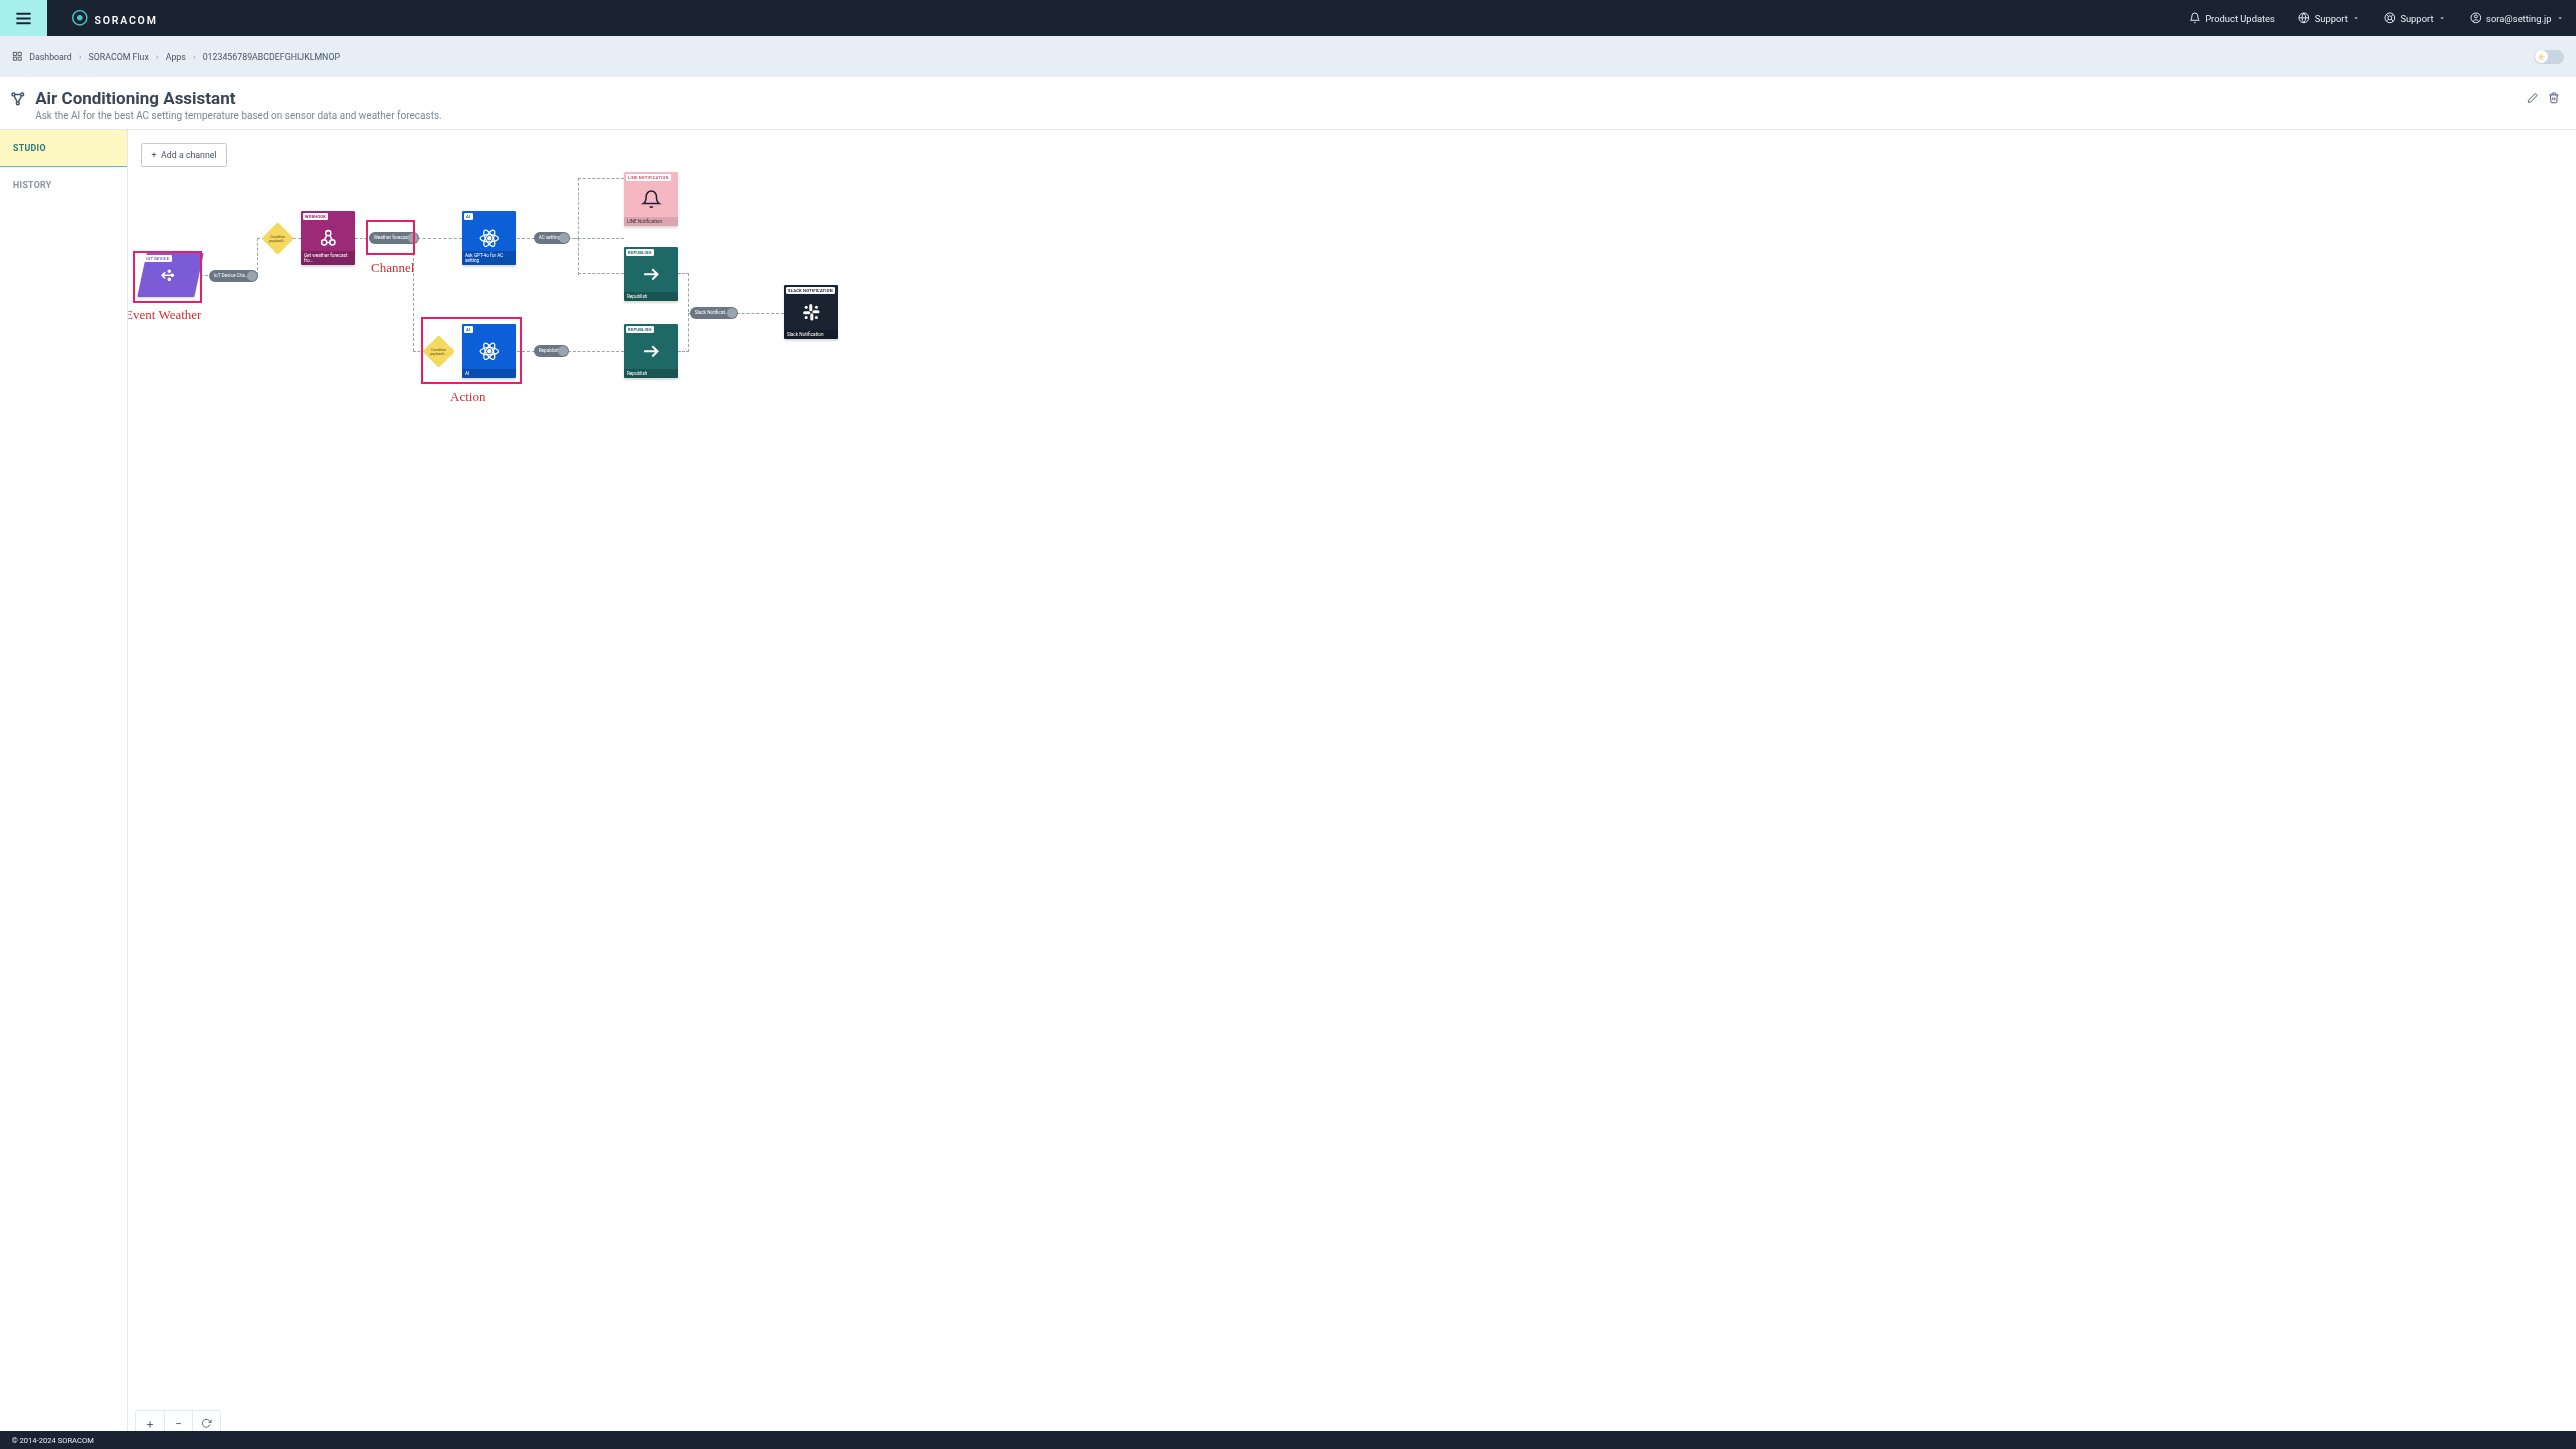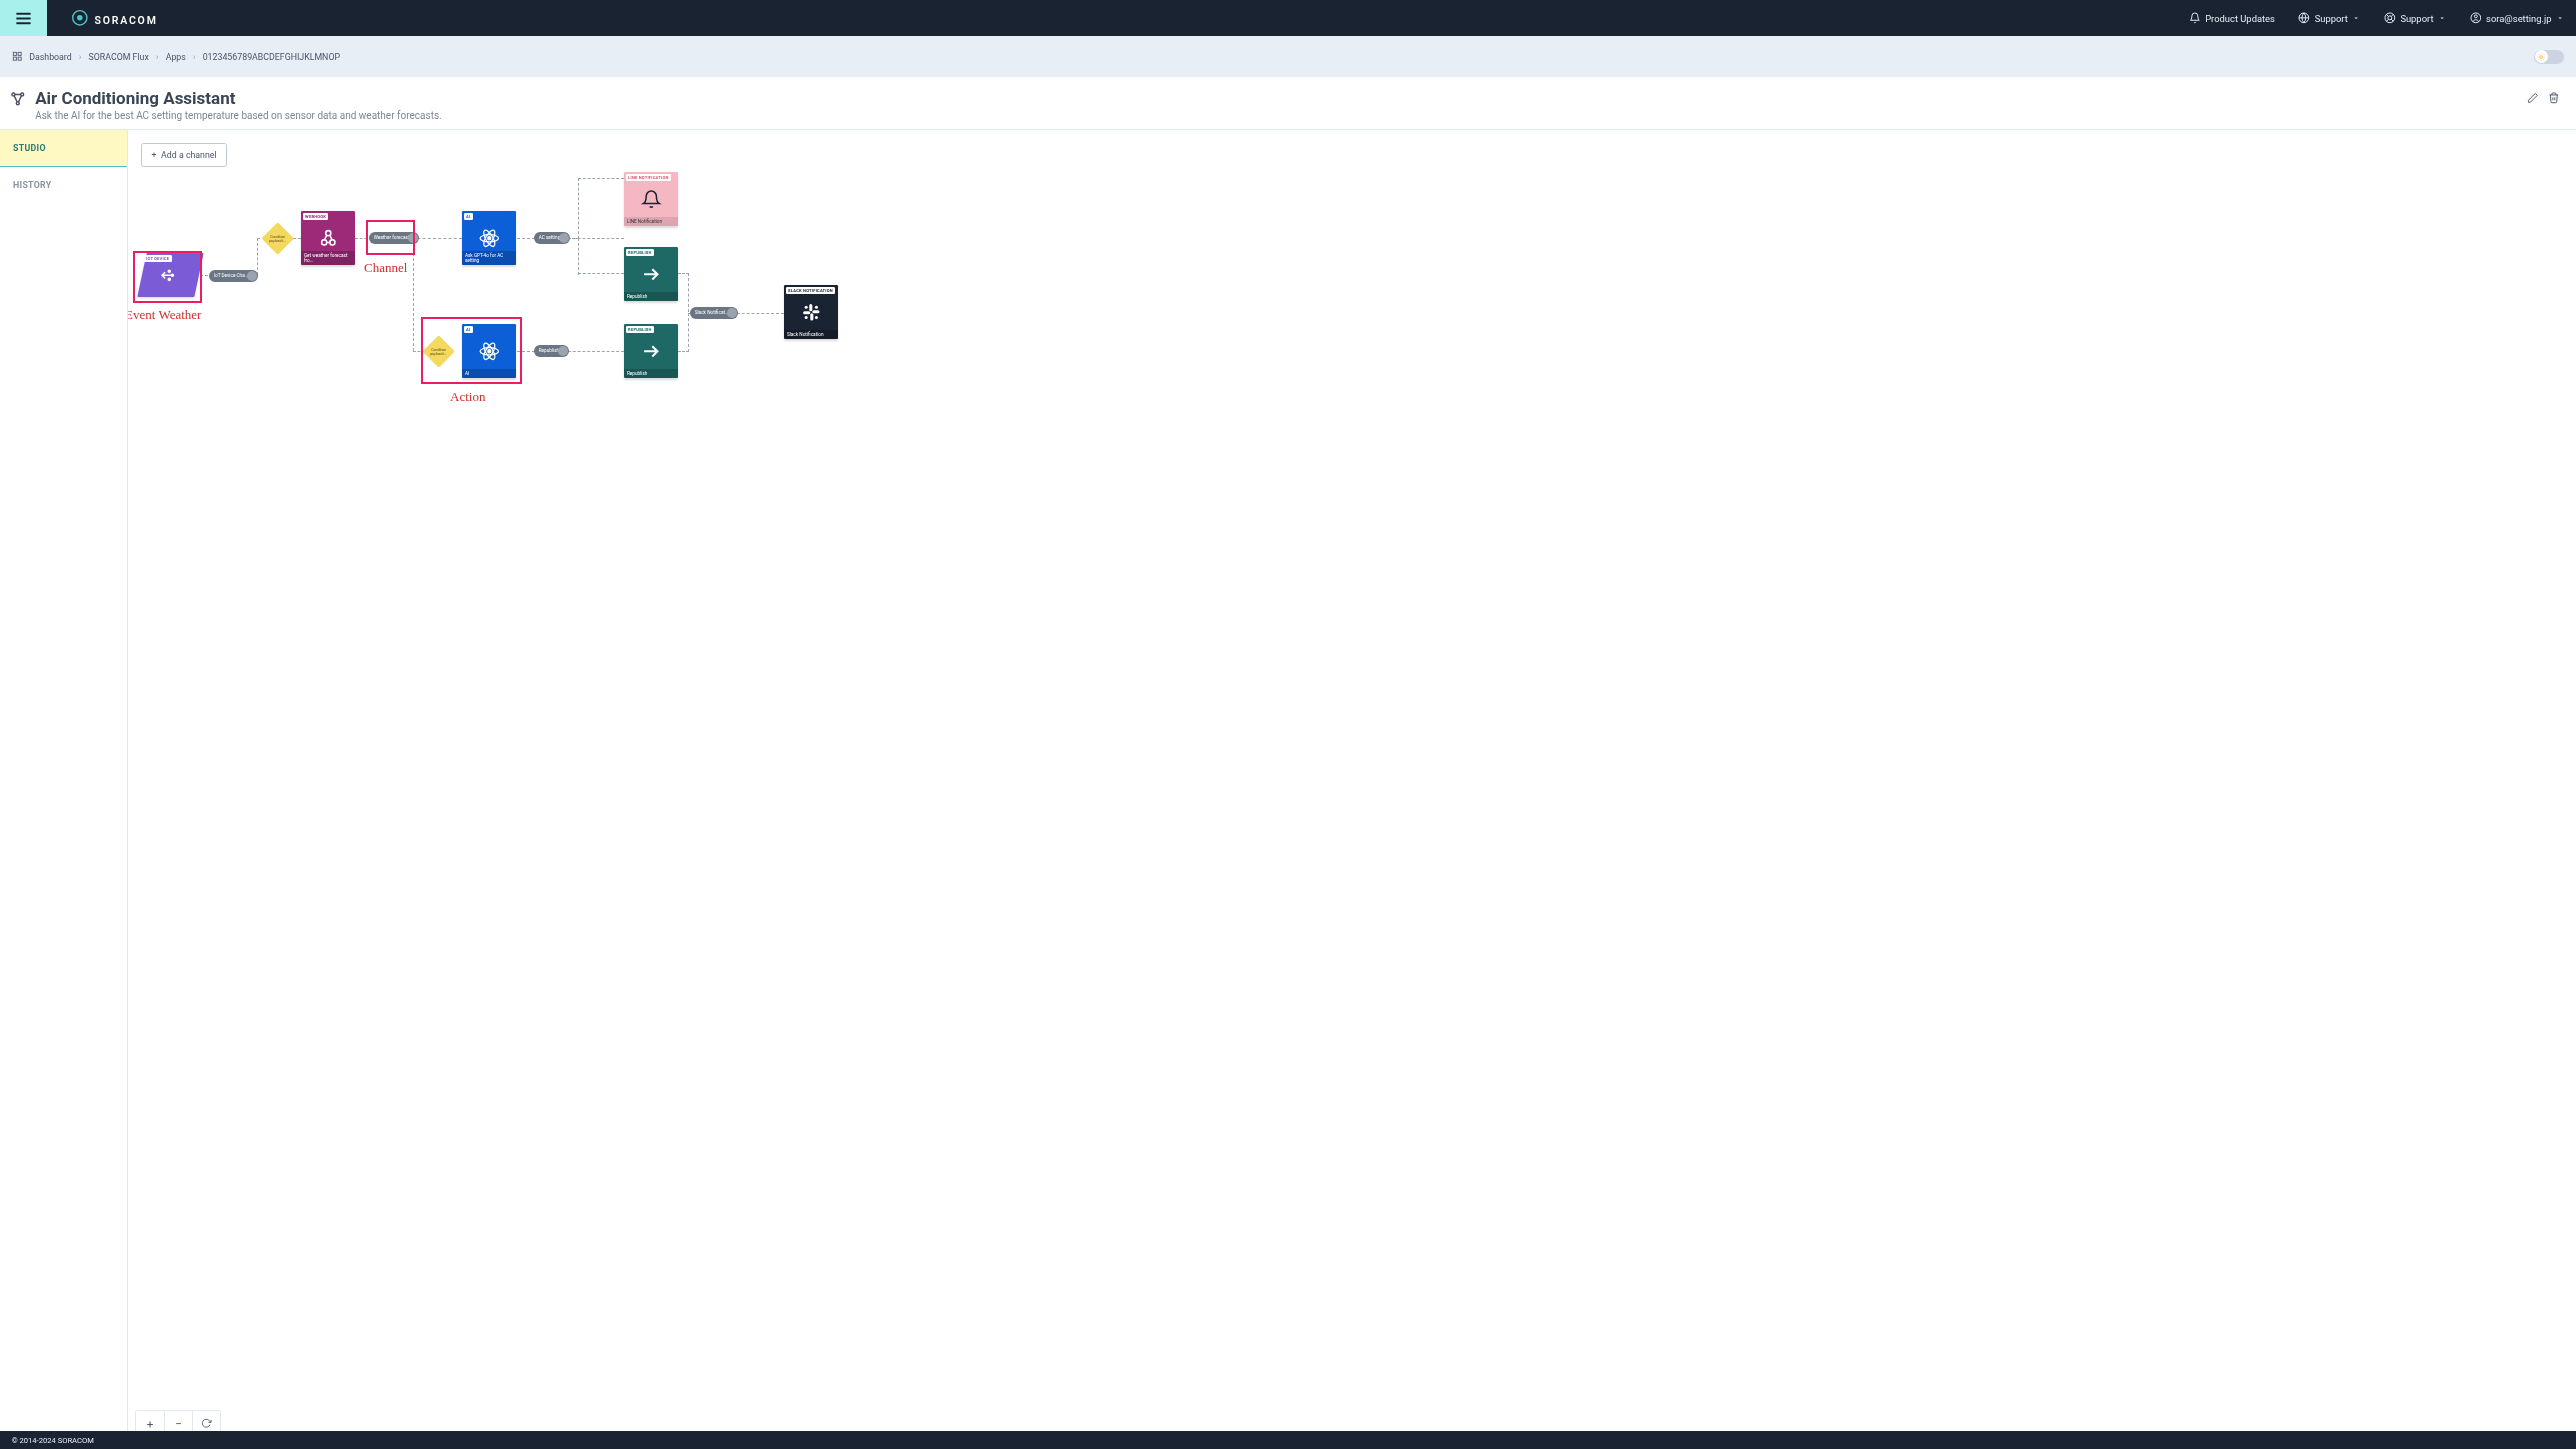--- a/index.html
+++ b/index.html
@@ -402,7 +402,7 @@
       <div class="hi-red" style="left:293px; top:187px; width:101px; height:67px;"></div>
 
       <div class="anno" style="left:-2.9px; top:177px;">Event Weather</div>
-      <div class="anno" style="left:236px; top:130px;">Channel</div>
+      <div class="anno" style="left:243px; top:130px;">Channel</div>
       <div class="anno" style="left:322px; top:259px;">Action</div>
 
     </div>

